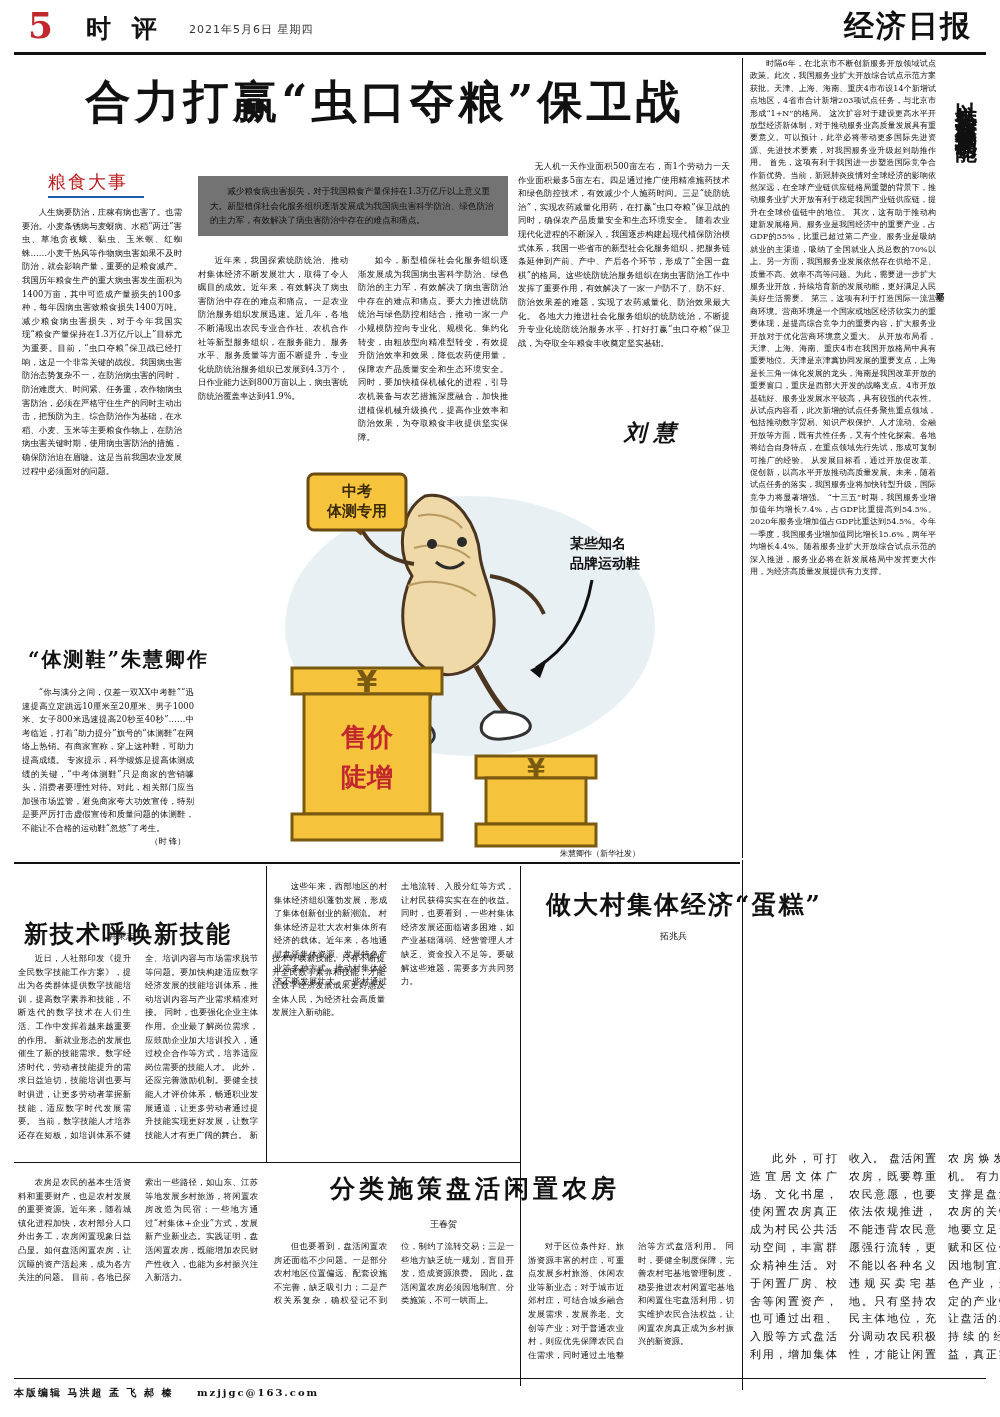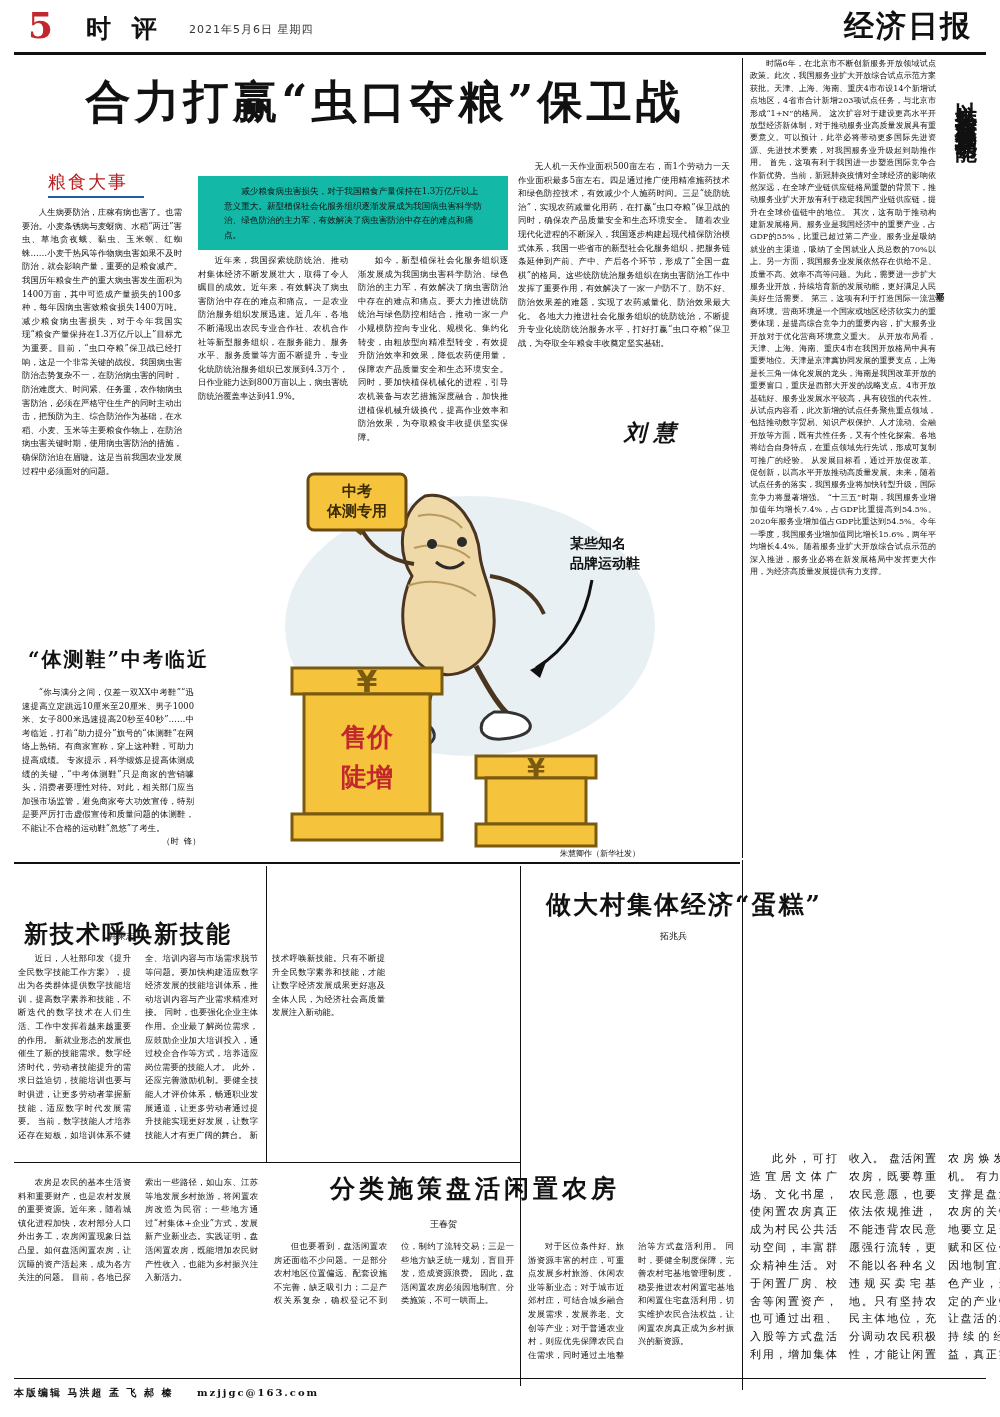--- a/index.html
+++ b/index.html
@@ -34,7 +34,7 @@
   .kicker{position:absolute;left:48px;top:170px;font-size:18px;font-weight:normal;color:#b91c1c;letter-spacing:2px;font-family:"DejaVu Serif","Liberation Serif",serif;}
   .kicker-rule{position:absolute;left:48px;top:196px;width:96px;height:2px;background:#1c5fa8;}
 
-  .lead-box{position:absolute;left:198px;top:176px;width:310px;background:#14b8a6;padding:8px 26px;box-sizing:border-box;}
+  .lead-box{position:absolute;left:198px;top:176px;width:310px;background:#737373;padding:8px 12px;box-sizing:border-box;}
   .lead-box p{margin:0;font-size:8.6px;line-height:1.7;text-indent:2em;font-family:"DejaVu Serif","Liberation Serif",serif;}
 
   .col-a{position:absolute;left:22px;top:206px;width:160px;height:240px;}

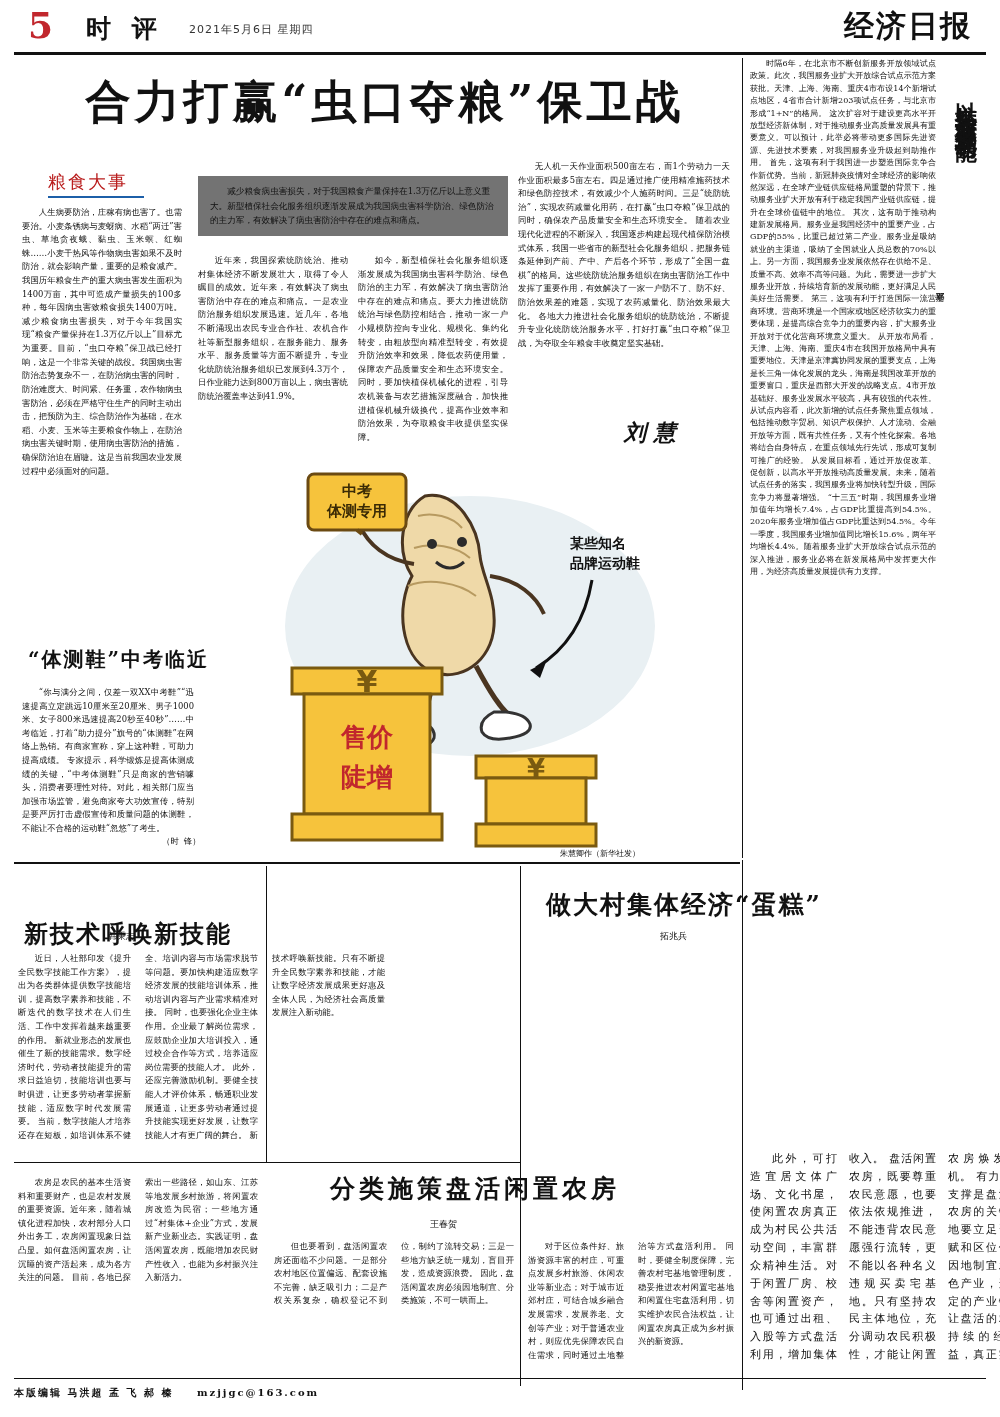--- a/index.html
+++ b/index.html
@@ -177,7 +177,7 @@
   </div>
   <div class="cartoon-caption">朱慧卿作（新华社发）</div>
 
-  <div class="shoe-title">“体测鞋”中考临近</div>
+  <div class="shoe-title">“体测鞋”朱慧卿作</div>
   <div class="shoe-body htext">“你与满分之间，仅差一双XX中考鞋”“迅速提高立定跳远10厘米至20厘米、男子1000米、女子800米迅速提高20秒至40秒”……中考临近，打着“助力提分”旗号的“体测鞋”在网络上热销。有商家宣称，穿上这种鞋，可助力提高成绩。
 专家提示，科学锻炼是提高体测成绩的关键，“中考体测鞋”只是商家的营销噱头，消费者要理性对待。对此，相关部门应当加强市场监管，避免商家夸大功效宣传，特别是要严厉打击虚假宣传和质量问题的体测鞋，不能让不合格的运动鞋“忽悠”了考生。</div>
   <div class="shoe-sign">（时  锋）</div>

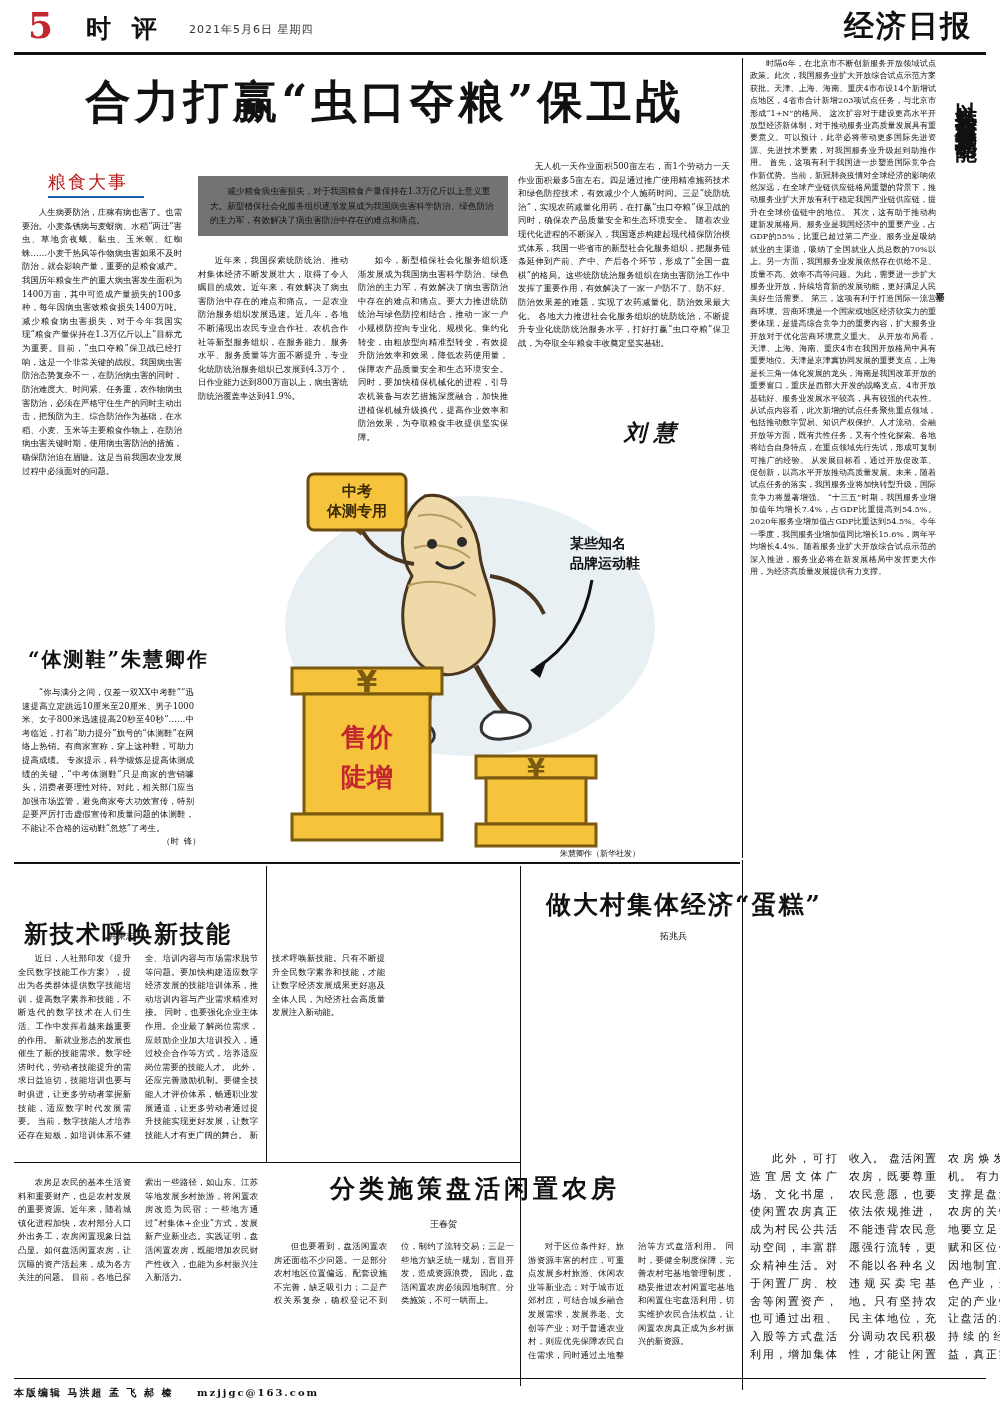--- a/index.html
+++ b/index.html
@@ -56,7 +56,7 @@
   
   .shoe-title{position:absolute;left:28px;top:646px;font-size:20px;font-weight:bold;letter-spacing:2px;font-family:"DejaVu Serif","Liberation Serif",serif;}
   .shoe-body{position:absolute;left:22px;top:686px;width:172px;height:160px;}
-  .shoe-sign{position:absolute;left:150px;top:836px;font-size:8.4px;font-family:Liberation Mono, monospace;margin-left:12px;}
+  .shoe-sign{position:absolute;left:150px;top:836px;font-size:8.4px;font-family:Liberation Serif, serif;}
 
   
   .hr-mid{position:absolute;left:14px;top:862px;width:726px;height:2px;background:#111;}

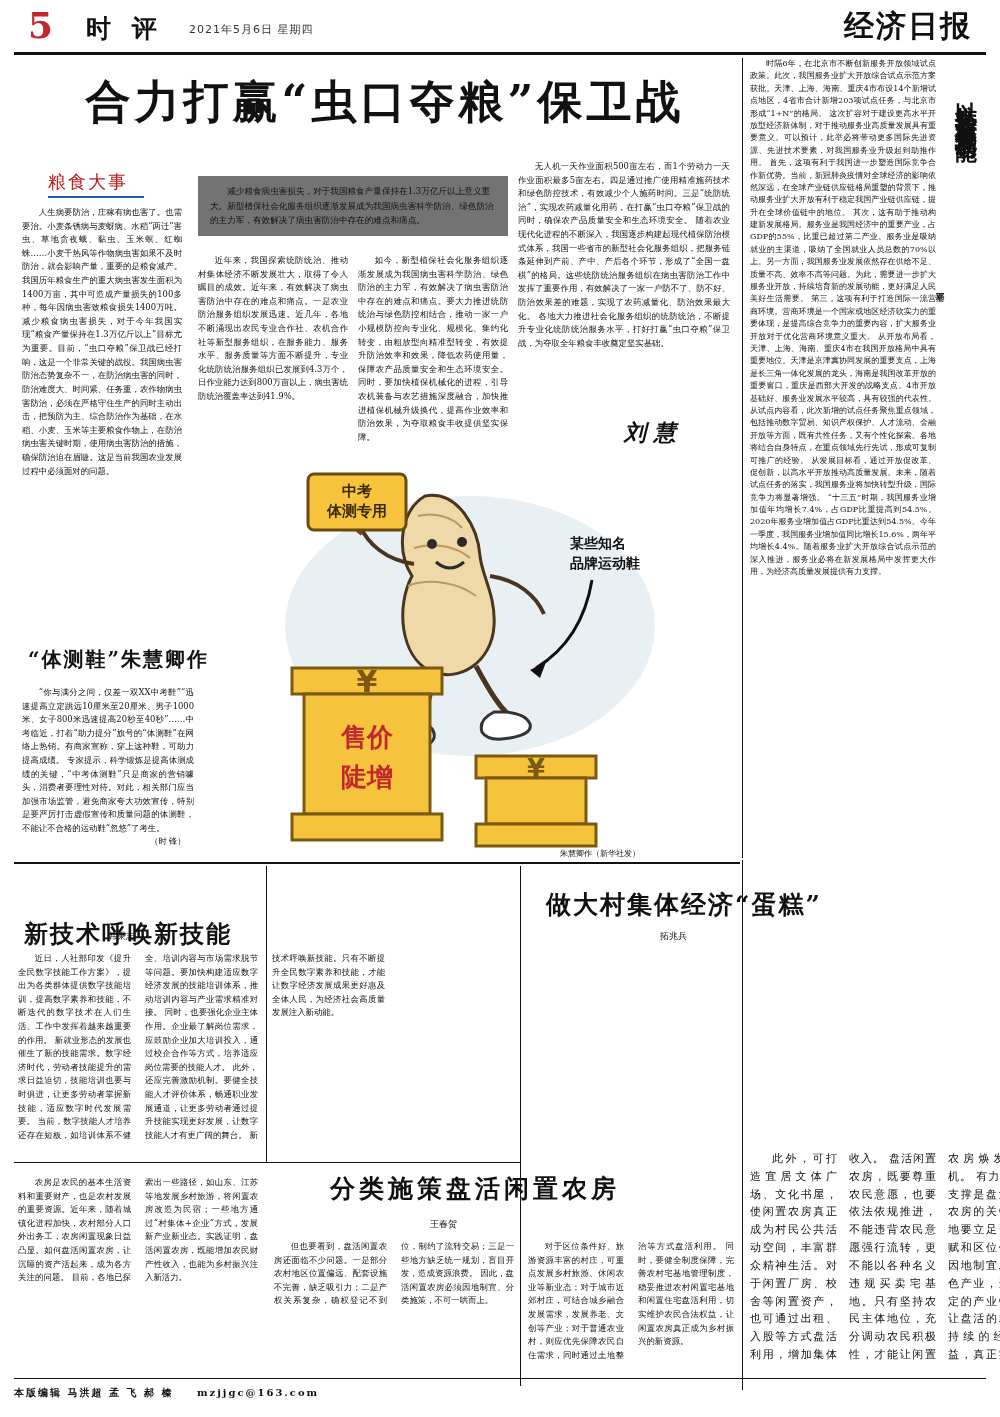--- a/index.html
+++ b/index.html
@@ -199,6 +199,9 @@
 
   <div class="art3-title">做大村集体经济“蛋糕”</div>
   <div class="art3-author">拓兆兵</div>
+  <div class="art3-top htext" style="column-count:2;column-gap:14px;">这些年来，西部地区的村集体经济组织蓬勃发展，形成了集体创新创业的新潮流。
+村集体经济是壮大农村集体所有经济的载体。近年来，各地通过盘活集体资源、发展特色产业等多种方式，推动村集体经济不断发展壮大。一些村通过土地流转、入股分红等方式，让村民获得实实在在的收益。
+同时，也要看到，一些村集体经济发展还面临诸多困难，如产业基础薄弱、经营管理人才缺乏、资金投入不足等。要破解这些难题，需要多方共同努力。</div>
 
   <div class="art4-title">分类施策盘活闲置农房</div>
   <div class="art4-author">王春贺</div>

